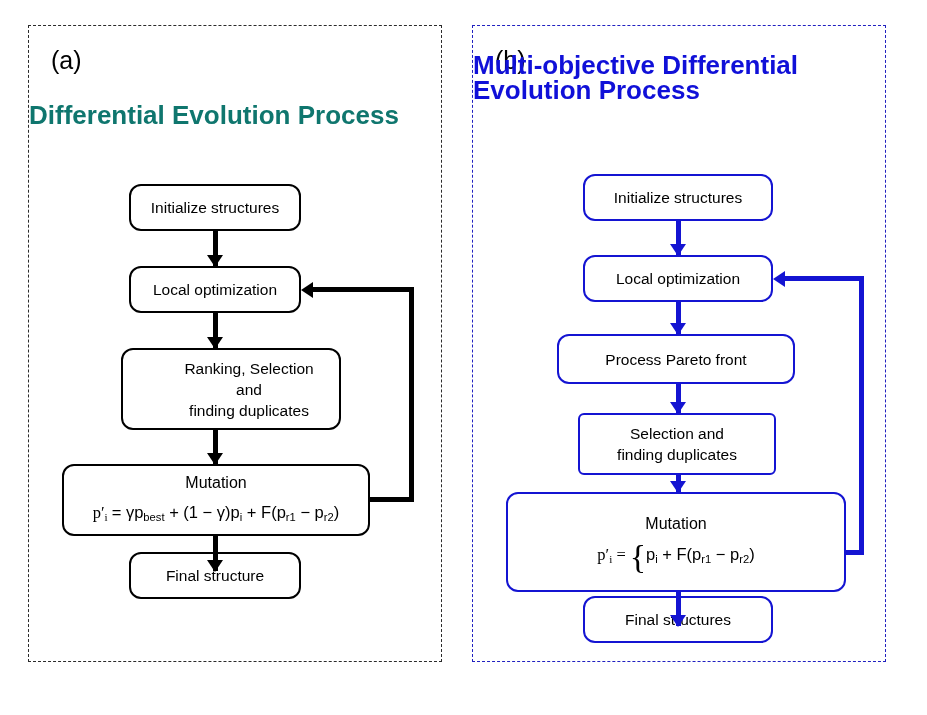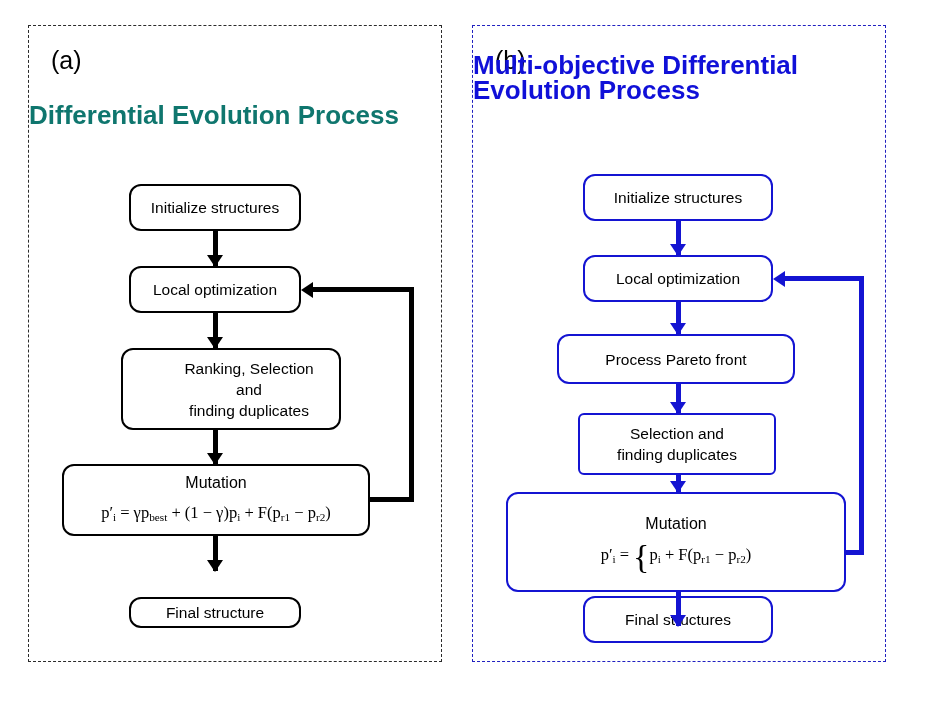--- a/index.html
+++ b/index.html
@@ -135,7 +135,7 @@
 
   
   .formula {
-    font-family: Liberation Serif, serif;
+    font-family: Liberation Sans, sans-serif;
     font-size: 16.5px;
     white-space: nowrap;
   }

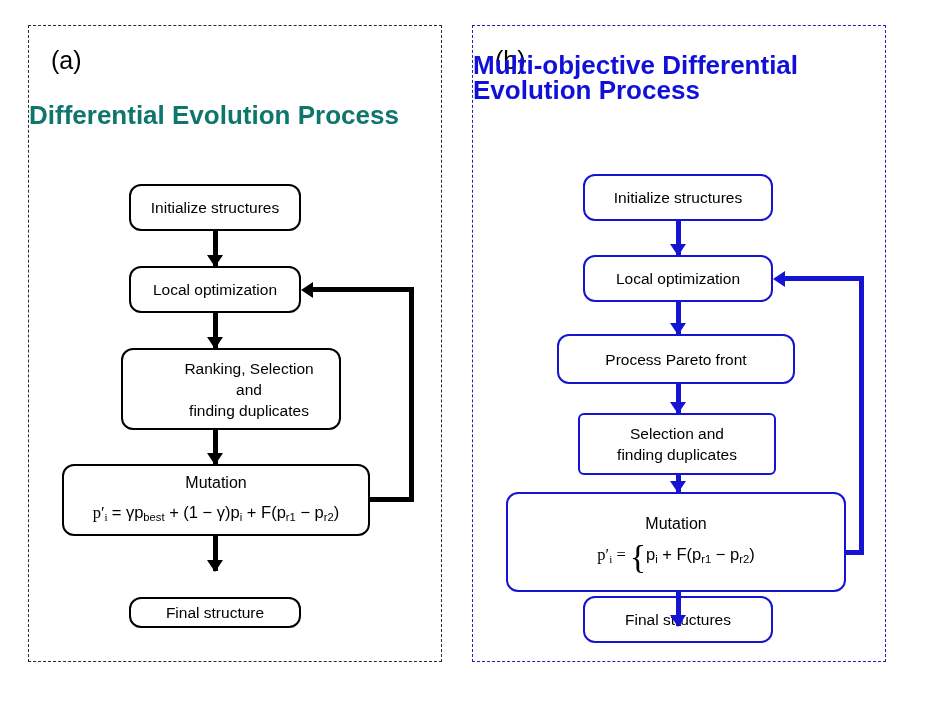--- a/index.html
+++ b/index.html
@@ -206,7 +206,7 @@
       </div>
     </div>
 
-    <div class="box" style="left:100px; top:571px; width:172px; height:31px;">Final structure</div>
+    <div class="box" style="left:100px; top:526px; width:172px; height:47px;">Final structure</div>
 
     <div class="arrow-v k" style="left:186px; top:205px; height:35px;">
       <div class="shaft"></div>

